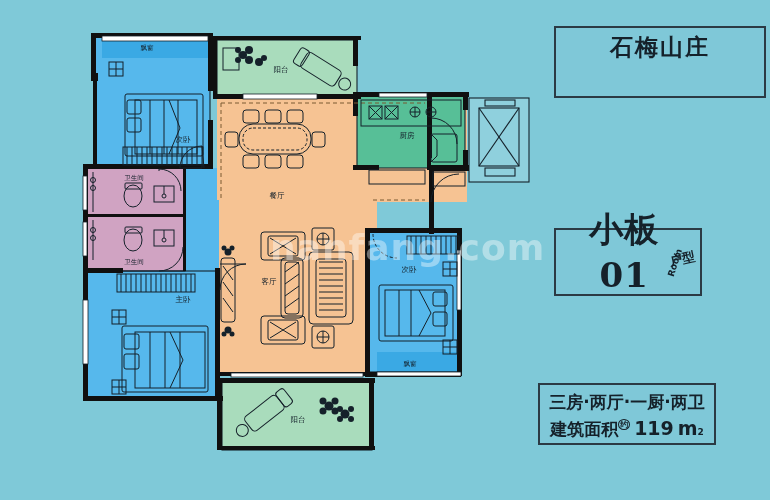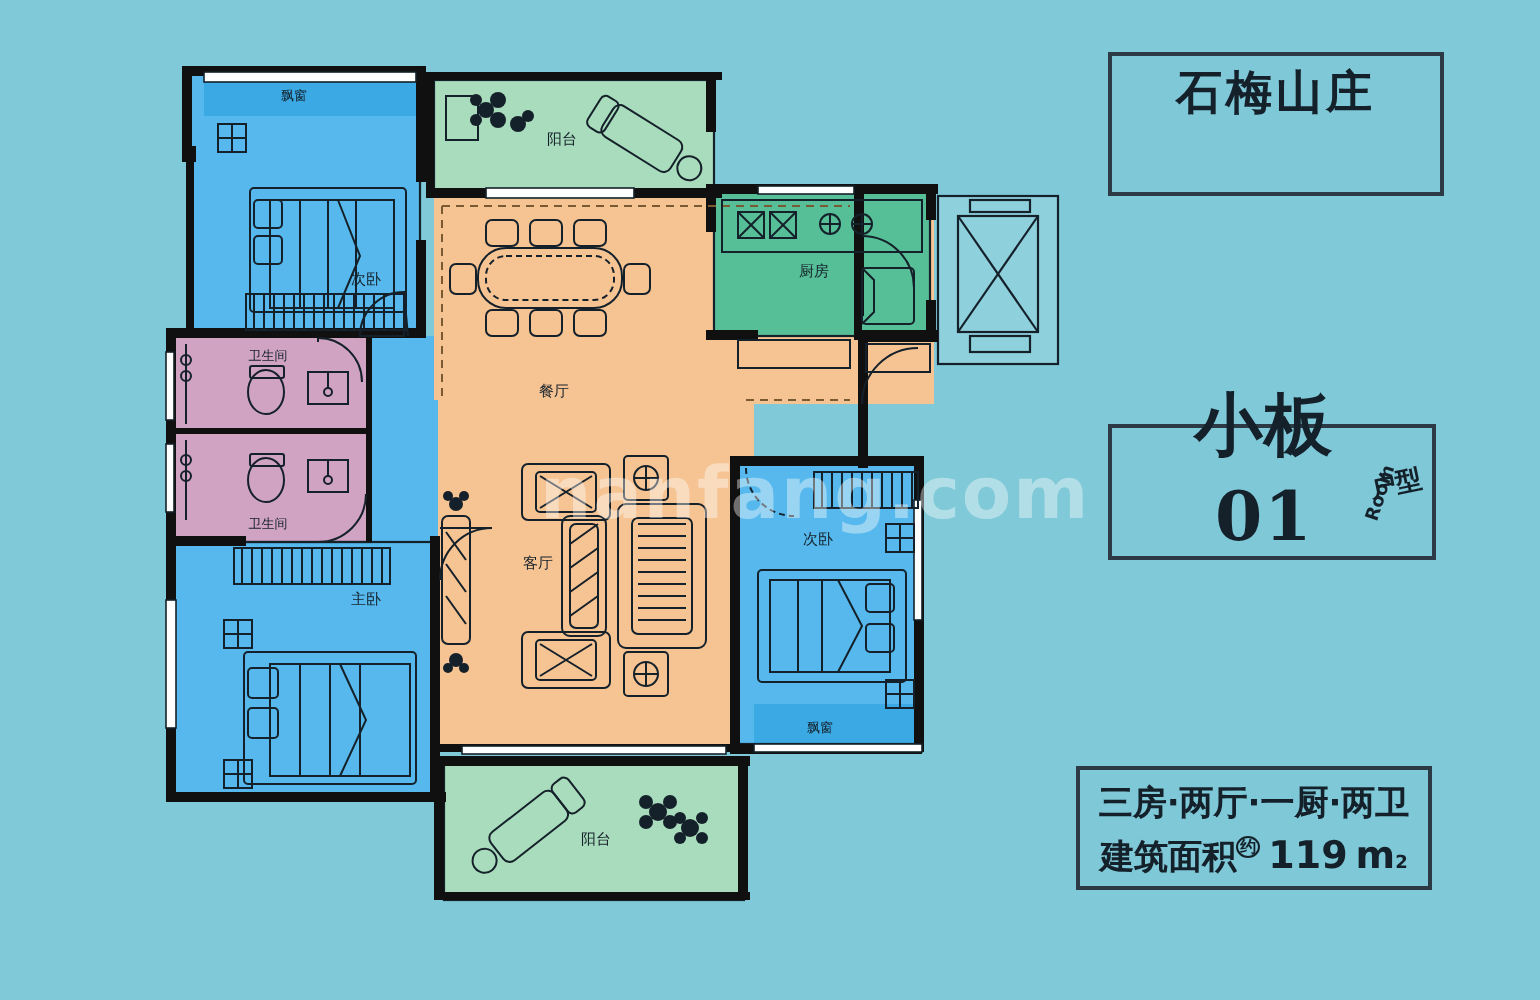--- a/index.html
+++ b/index.html
@@ -21,7 +21,7 @@
     text-align:center;
     color:#15212a;
   }
-  #box-title{left:537px;top:26px;width:168px;height:72px;}
+  #box-title{left:537px;top:26px;width:212px;height:72px;}
   #box-title .l1{font-size:23px;font-weight:bold;letter-spacing:2px;line-height:34px;margin-top:2px;}
   #box-title .l2{font-size:23px;font-weight:bold;letter-spacing:1px;line-height:34px;}
 

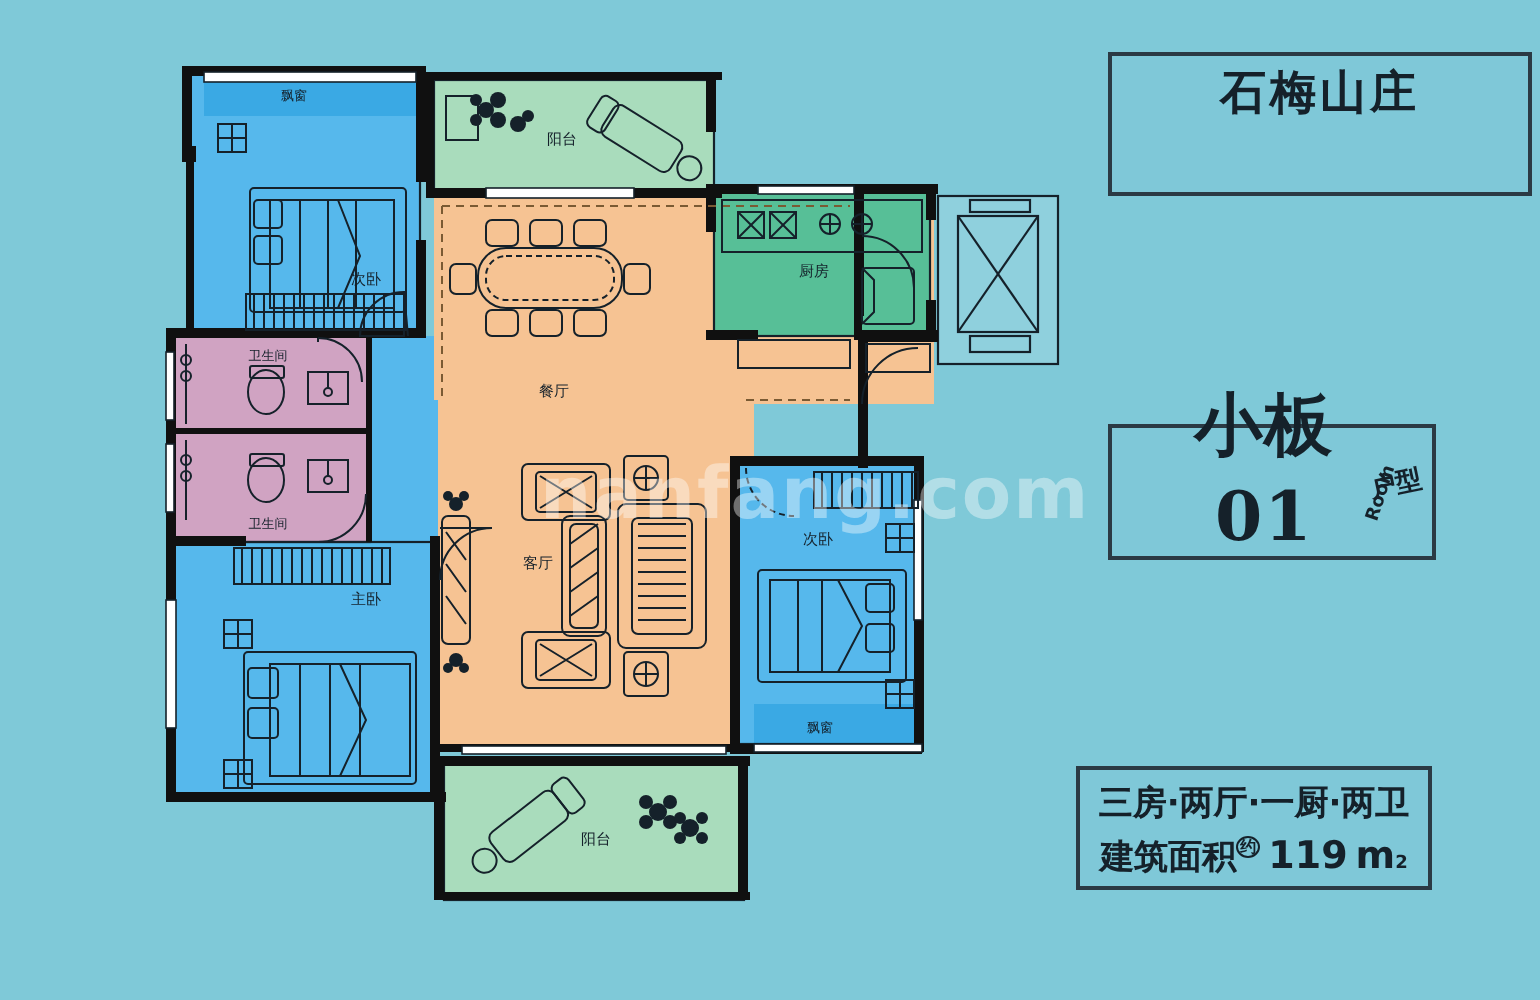--- a/index.html
+++ b/index.html
@@ -25,7 +25,7 @@
   #box-title .l1{font-size:23px;font-weight:bold;letter-spacing:2px;line-height:34px;margin-top:2px;}
   #box-title .l2{font-size:23px;font-weight:bold;letter-spacing:1px;line-height:34px;}
 
-  #box-type{left:537px;top:212px;width:164px;height:68px;padding-left:24px;}
+  #box-type{left:537px;top:228px;width:148px;height:68px;padding-left:24px;}
   #box-type .tp-row{display:flex;align-items:flex-end;justify-content:center;height:68px;}
   #box-type .big{font-size:34px;font-weight:bold;letter-spacing:1px;line-height:46px;font-family:"DejaVu Serif","Liberation Serif",serif;}
   #box-type .stack{display:flex;flex-direction:column;align-items:flex-start;margin-left:1px;margin-bottom:10px;}

